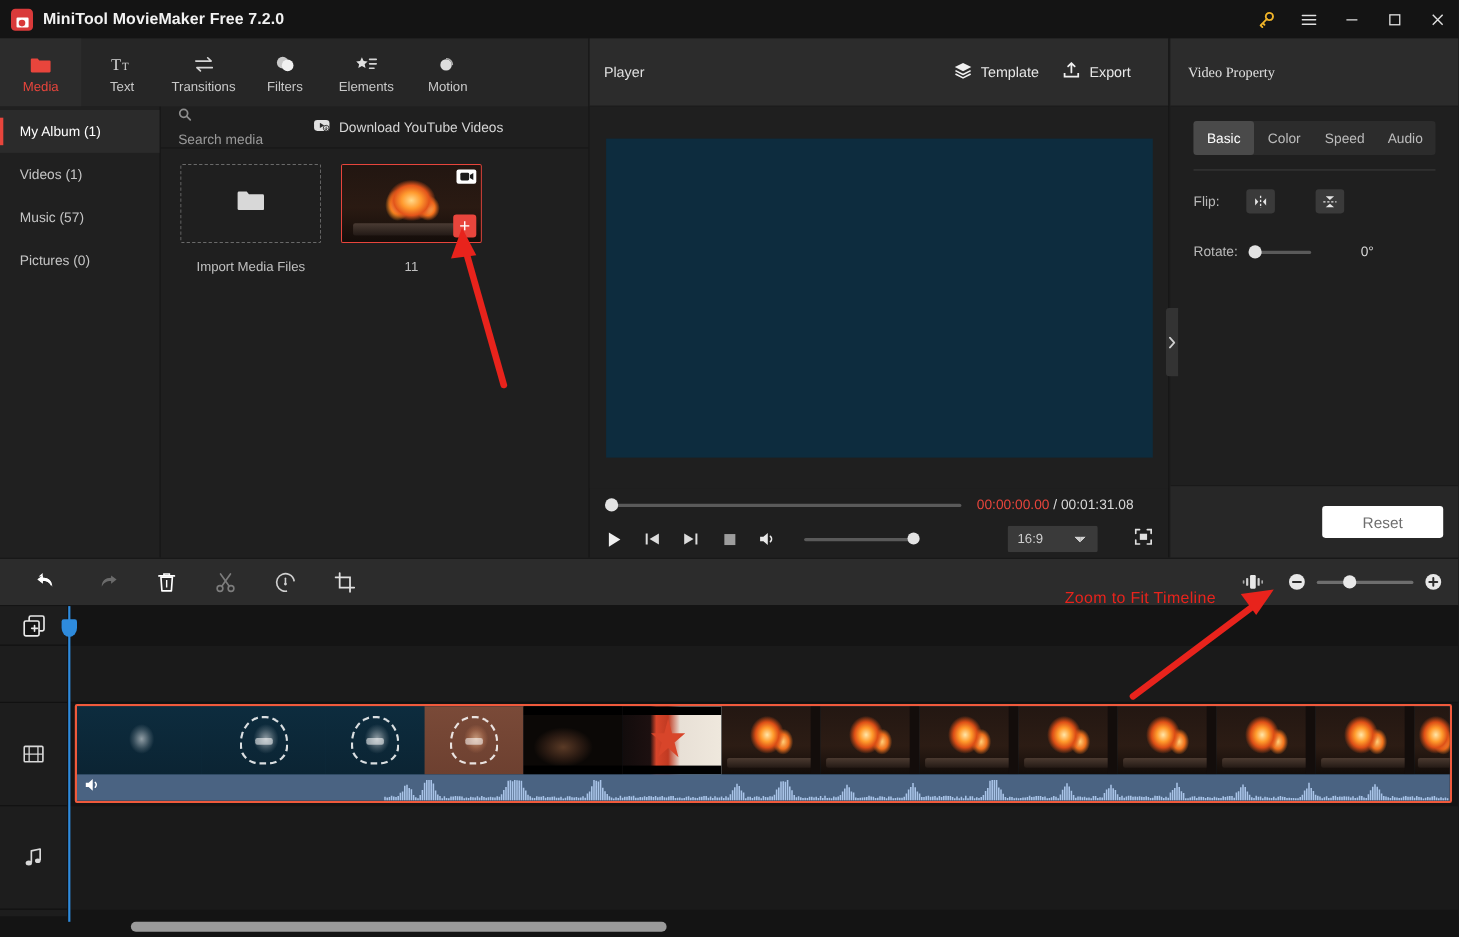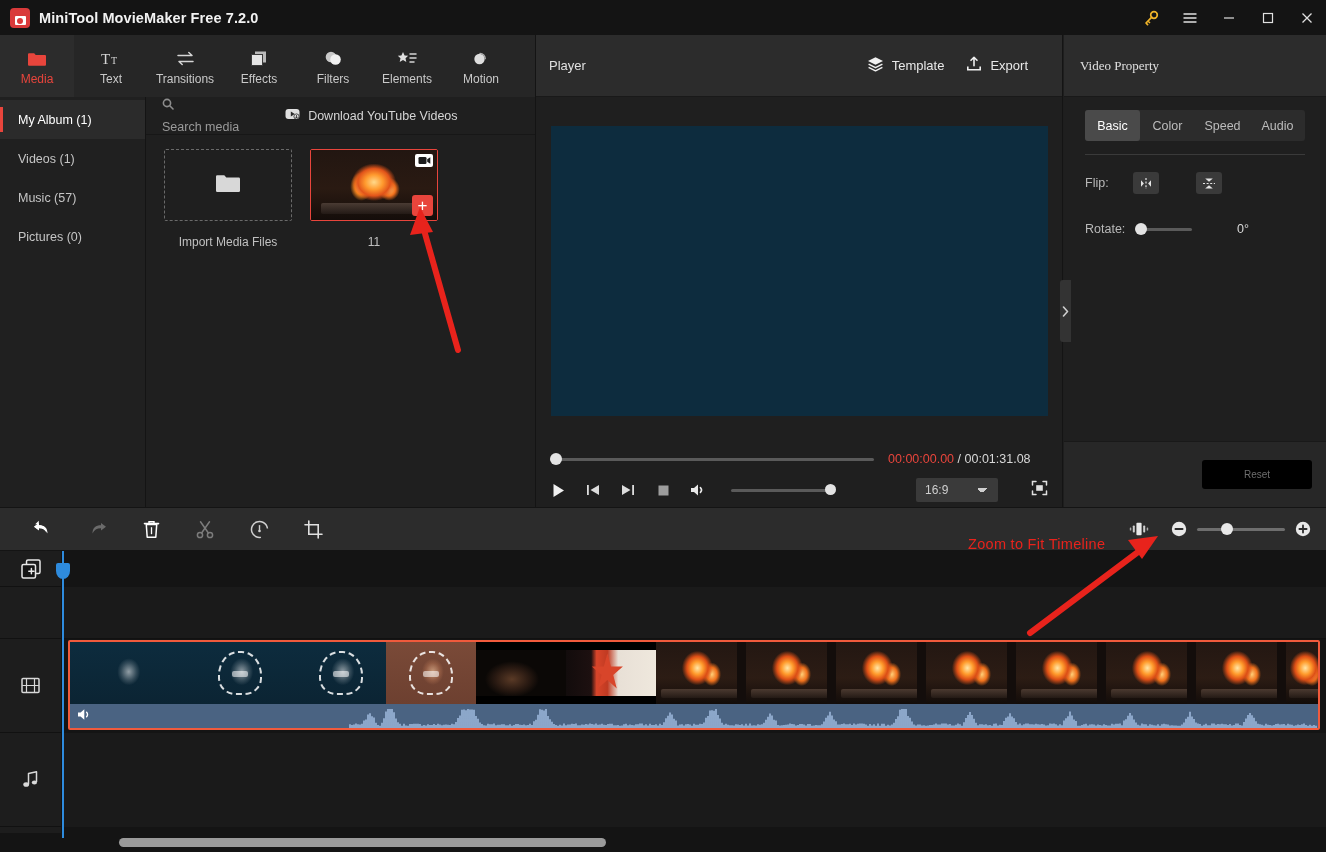--- a/index.html
+++ b/index.html
@@ -338,15 +338,6 @@
     <div class="nav-item">
       <span class="nav-ico">
         <svg width="20" height="17" viewBox="0 0 20 17">
-            <rect x="6" y="1.5" width="11" height="11" fill="#b9b9b9"></rect>
-            <rect x="2.5" y="4.5" width="11" height="11" fill="#e5e5e5" stroke="#3a3a3a" stroke-width="1"></rect>
-          </svg>
-      </span>
-      <span>Effects</span>
-    </div>
-    <div class="nav-item">
-      <span class="nav-ico">
-        <svg width="20" height="17" viewBox="0 0 20 17">
             <circle cx="8" cy="7" r="5.3" fill="#c9c9c9"></circle>
             <circle cx="12.5" cy="9.5" r="5.3" fill="#f0f0f0"></circle>
           </svg>

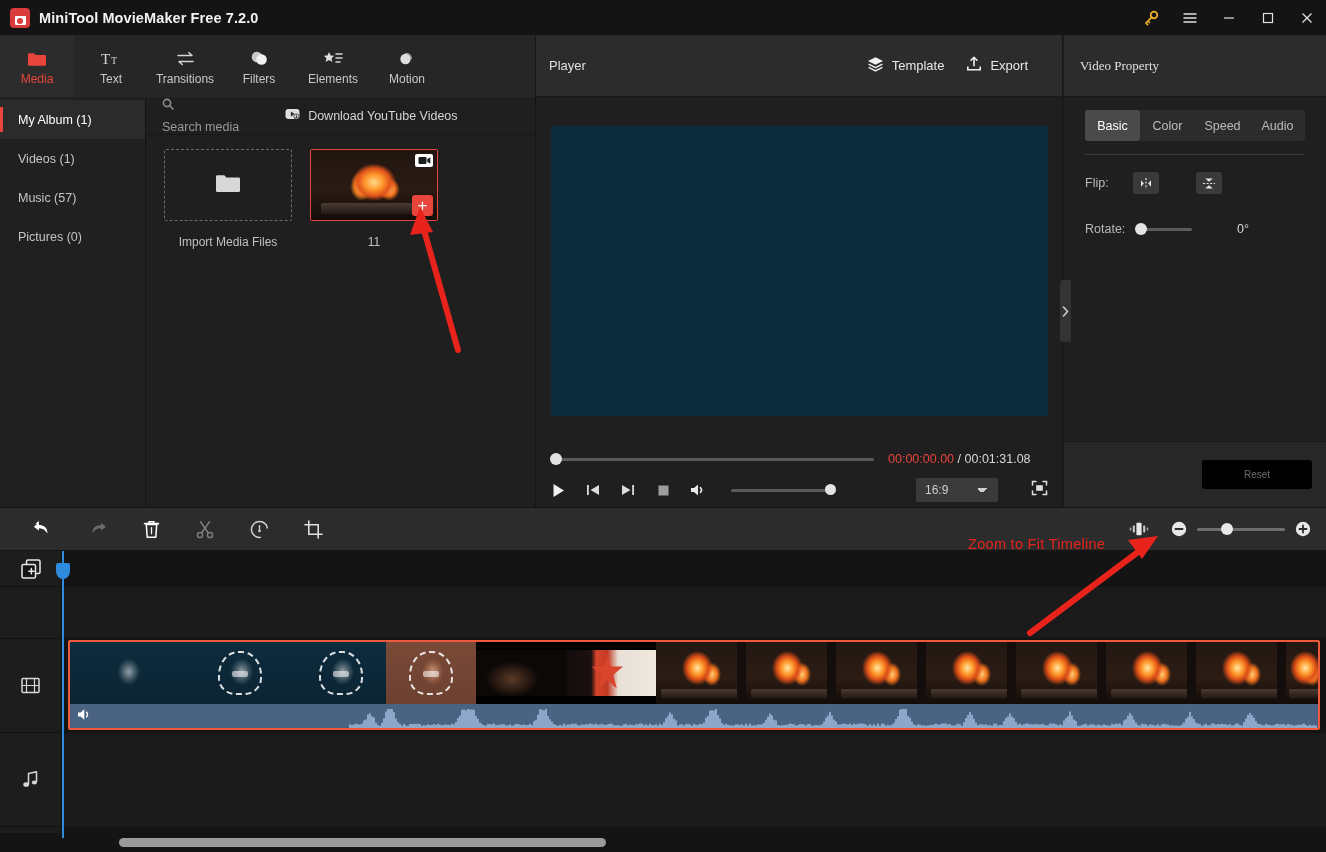--- a/index.html
+++ b/index.html
@@ -202,8 +202,8 @@
     display:flex; align-items:center; justify-content:flex-end;
   }
   .reset-btn {
-    width:110px; height:29px; background:#000000; border-radius:3px;
-    color:#6e6e6e; font-size:10px; display:flex; align-items:center; justify-content:center;
+    width:110px; height:29px; background:#ffffff; border-radius:3px;
+    color:#6e6e6e; font-size:14px; display:flex; align-items:center; justify-content:center;
     margin-right:14px; cursor:default;
   }
 

